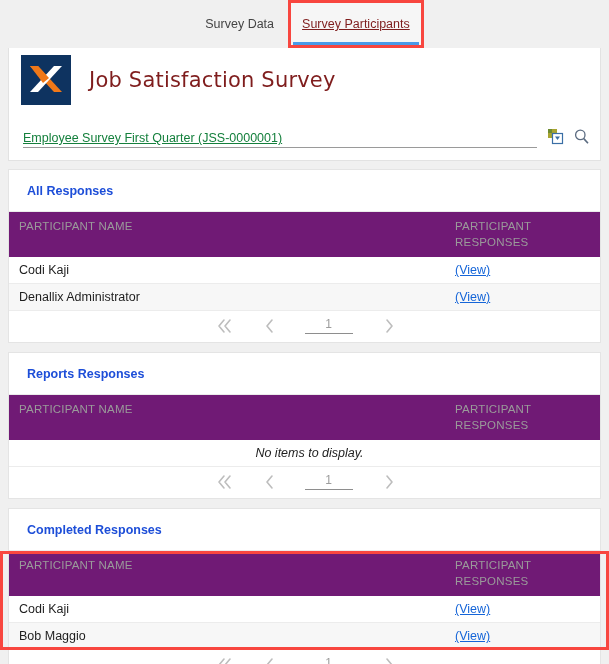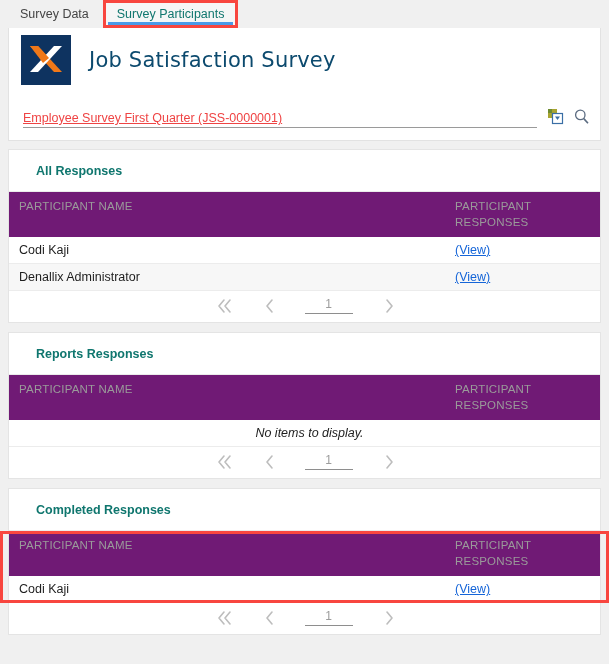--- a/index.html
+++ b/index.html
@@ -12,11 +12,12 @@
 
   
   .tabstrip {
-    height: 28px;
+    height: 48px;
     display: flex;
     align-items: stretch;
     background: #f0f0f0;
     padding-left: 6px;
+    justify-content: center;
   }
   .tab {
     display: flex;

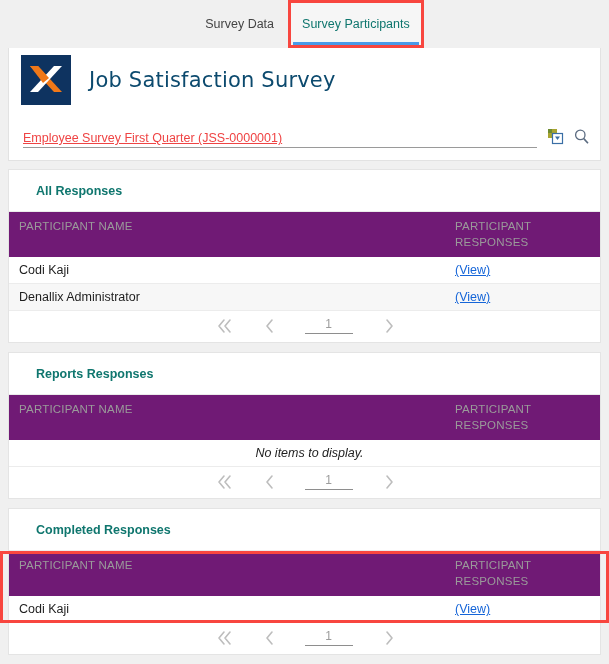--- a/index.html
+++ b/index.html
@@ -29,8 +29,9 @@
     white-space: nowrap;
   }
   .tab.active {
-    color: #0f766e;
+    color: #7f1d1d;
     background: #f6f6f6;
+    text-decoration: underline;
   }
   .tab.active .tab-underline {
     position: absolute;

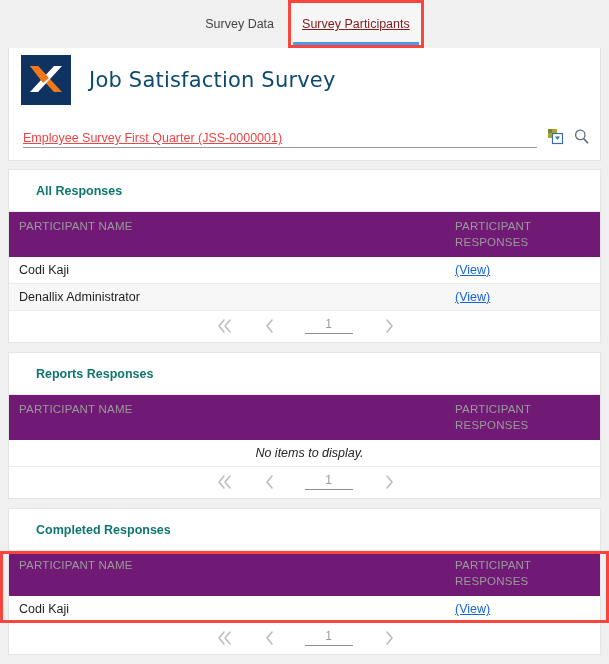--- a/index.html
+++ b/index.html
@@ -74,7 +74,7 @@
     font-family: "DejaVu Sans", sans-serif;
     font-size: 21px;
     font-weight: 400;
-    color: #0c4a6e;
+    color: #7f1d1d;
     margin-left: 18px;
     letter-spacing: .2px;
   }

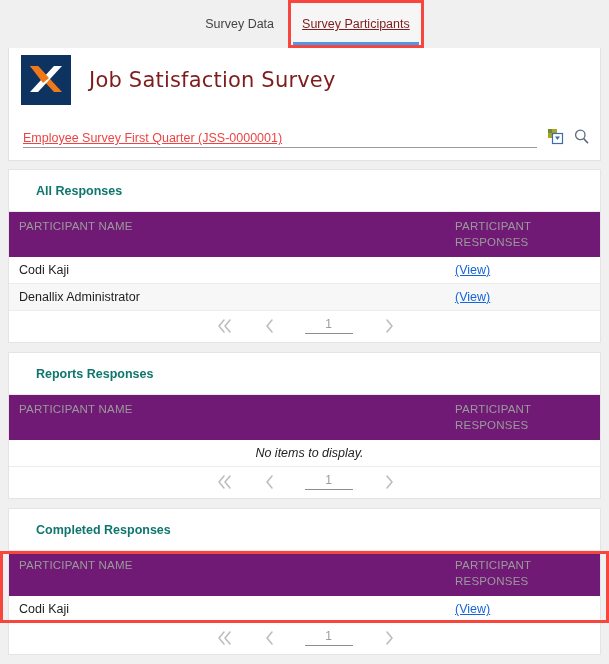--- a/index.html
+++ b/index.html
@@ -108,7 +108,7 @@
   }
   .select-value {
     font-size: 12.5px;
-    color: #ef4444;
+    color: #15803d;
     text-decoration: underline;
   }
   .select-icons {

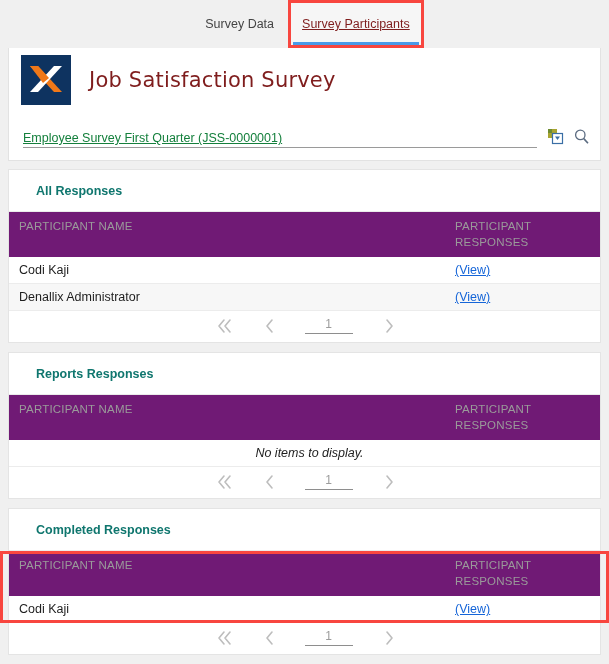--- a/index.html
+++ b/index.html
@@ -125,8 +125,8 @@
   .section-title {
     font-size: 12.5px;
     font-weight: bold;
-    color: #0f766e;
-    padding: 14px 0 13px 27px;
+    color: #1d4ed8;
+    padding: 14px 0 13px 18px;
     border-bottom: 1px solid #ebebeb;
   }
   table.grid { width: 100%; border-collapse: collapse; table-layout: fixed; }

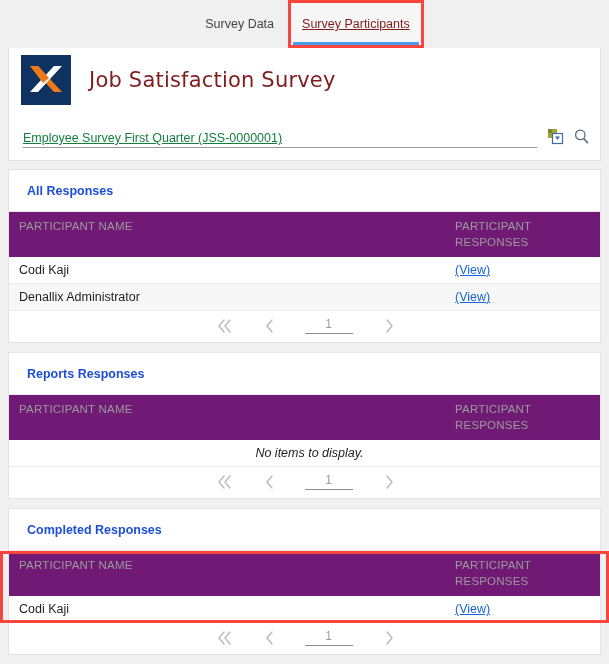--- a/index.html
+++ b/index.html
@@ -334,6 +334,12 @@
             <a class="viewlink" href="#">(View)</a>
           </td>
         </tr>
+        <tr class="alt">
+          <td>Bob Maggio</td>
+          <td class="c2">
+            <a class="viewlink" href="#">(View)</a>
+          </td>
+        </tr>
       </tbody>
     </table>
     <div class="grid-highlight" style="left:-9px; top:0; right:-9px; bottom:0;"></div>

